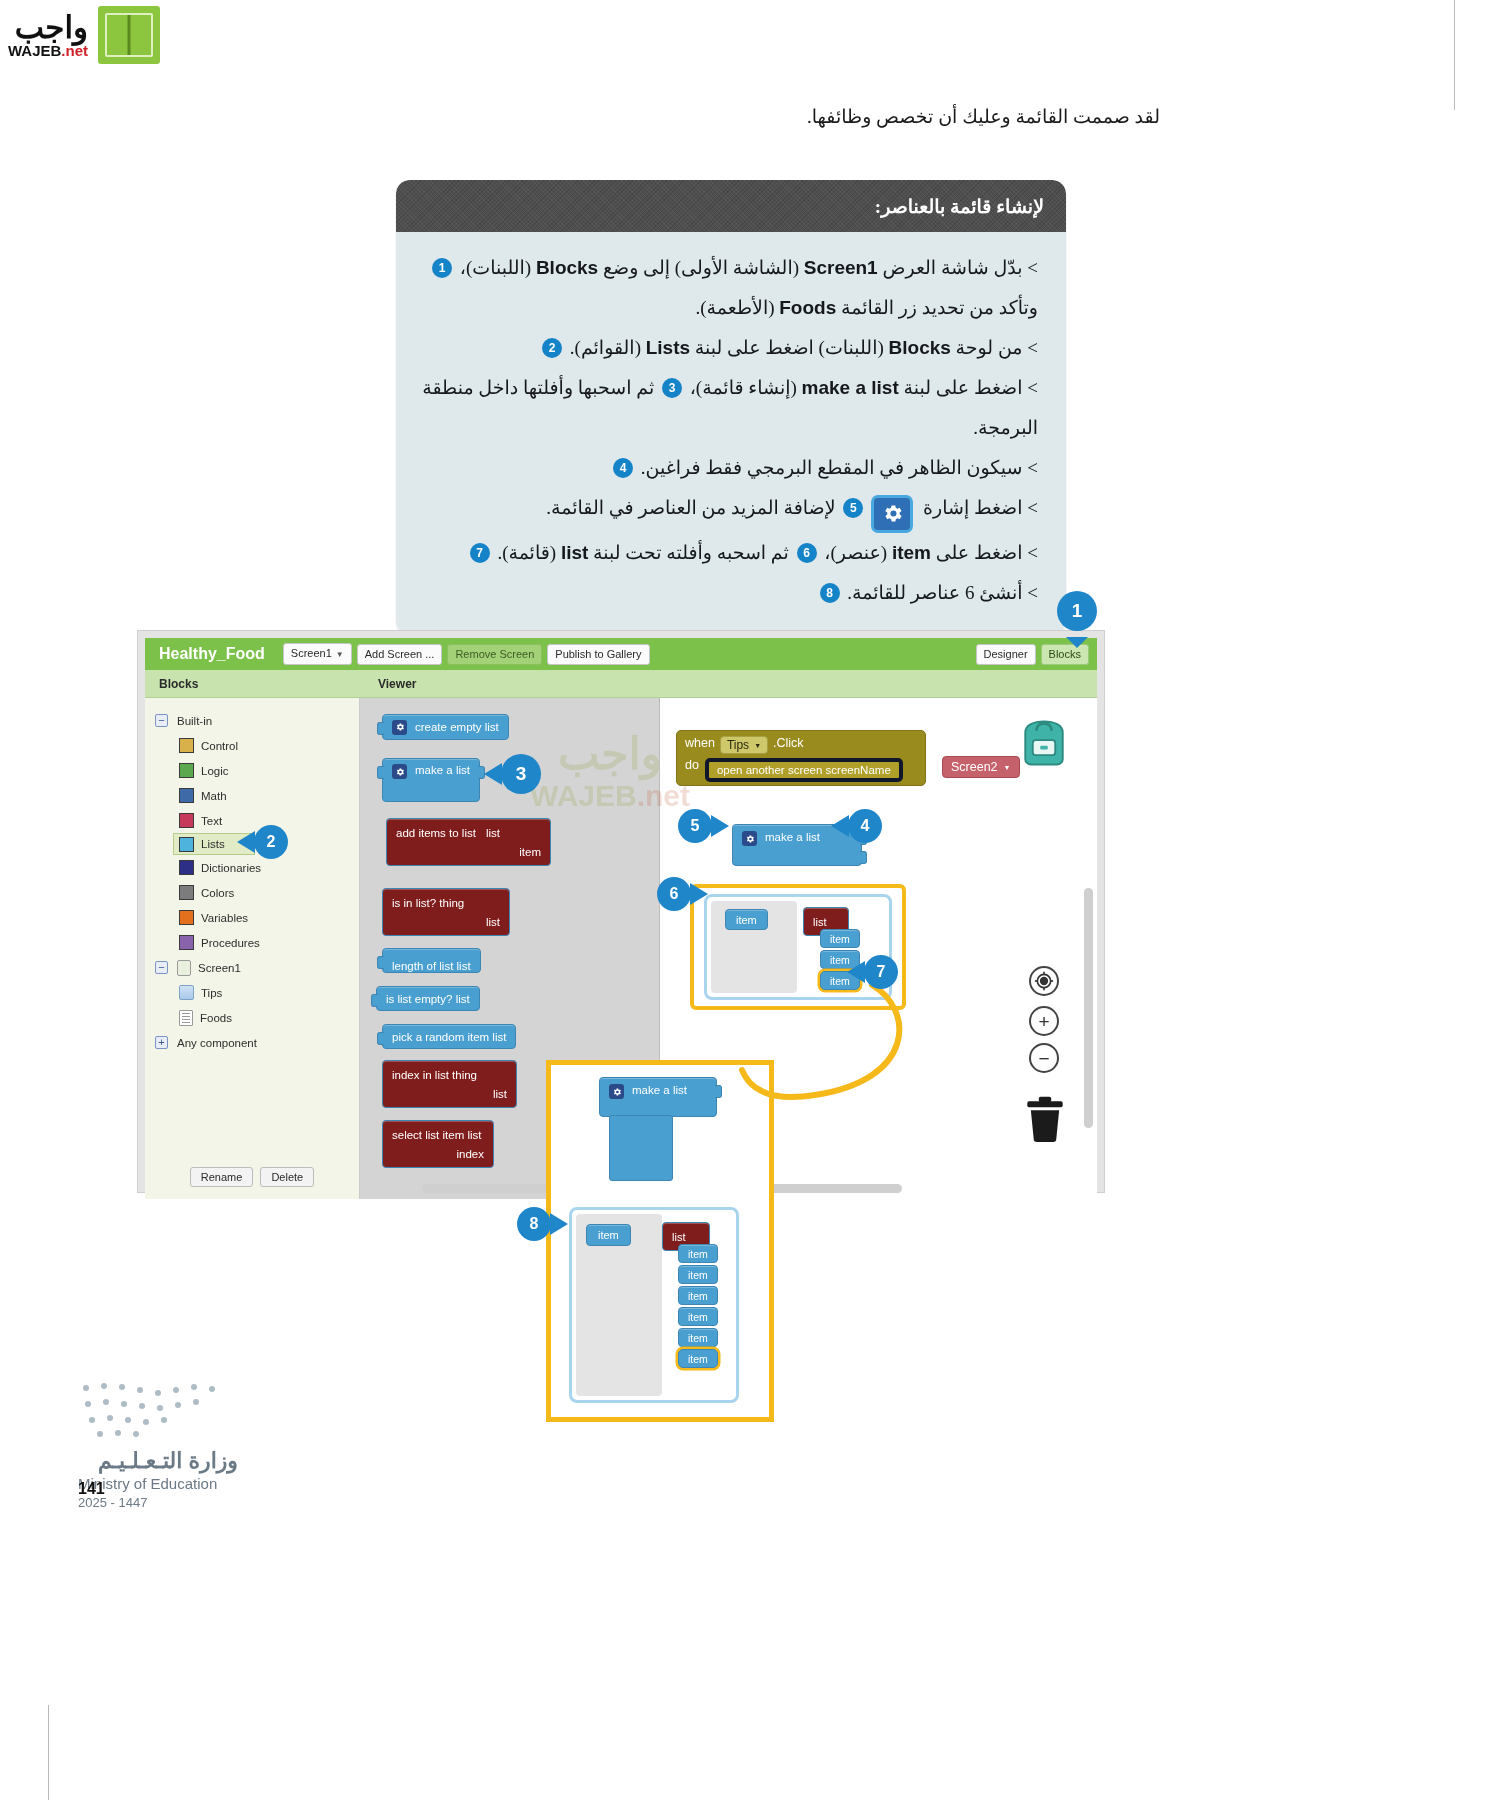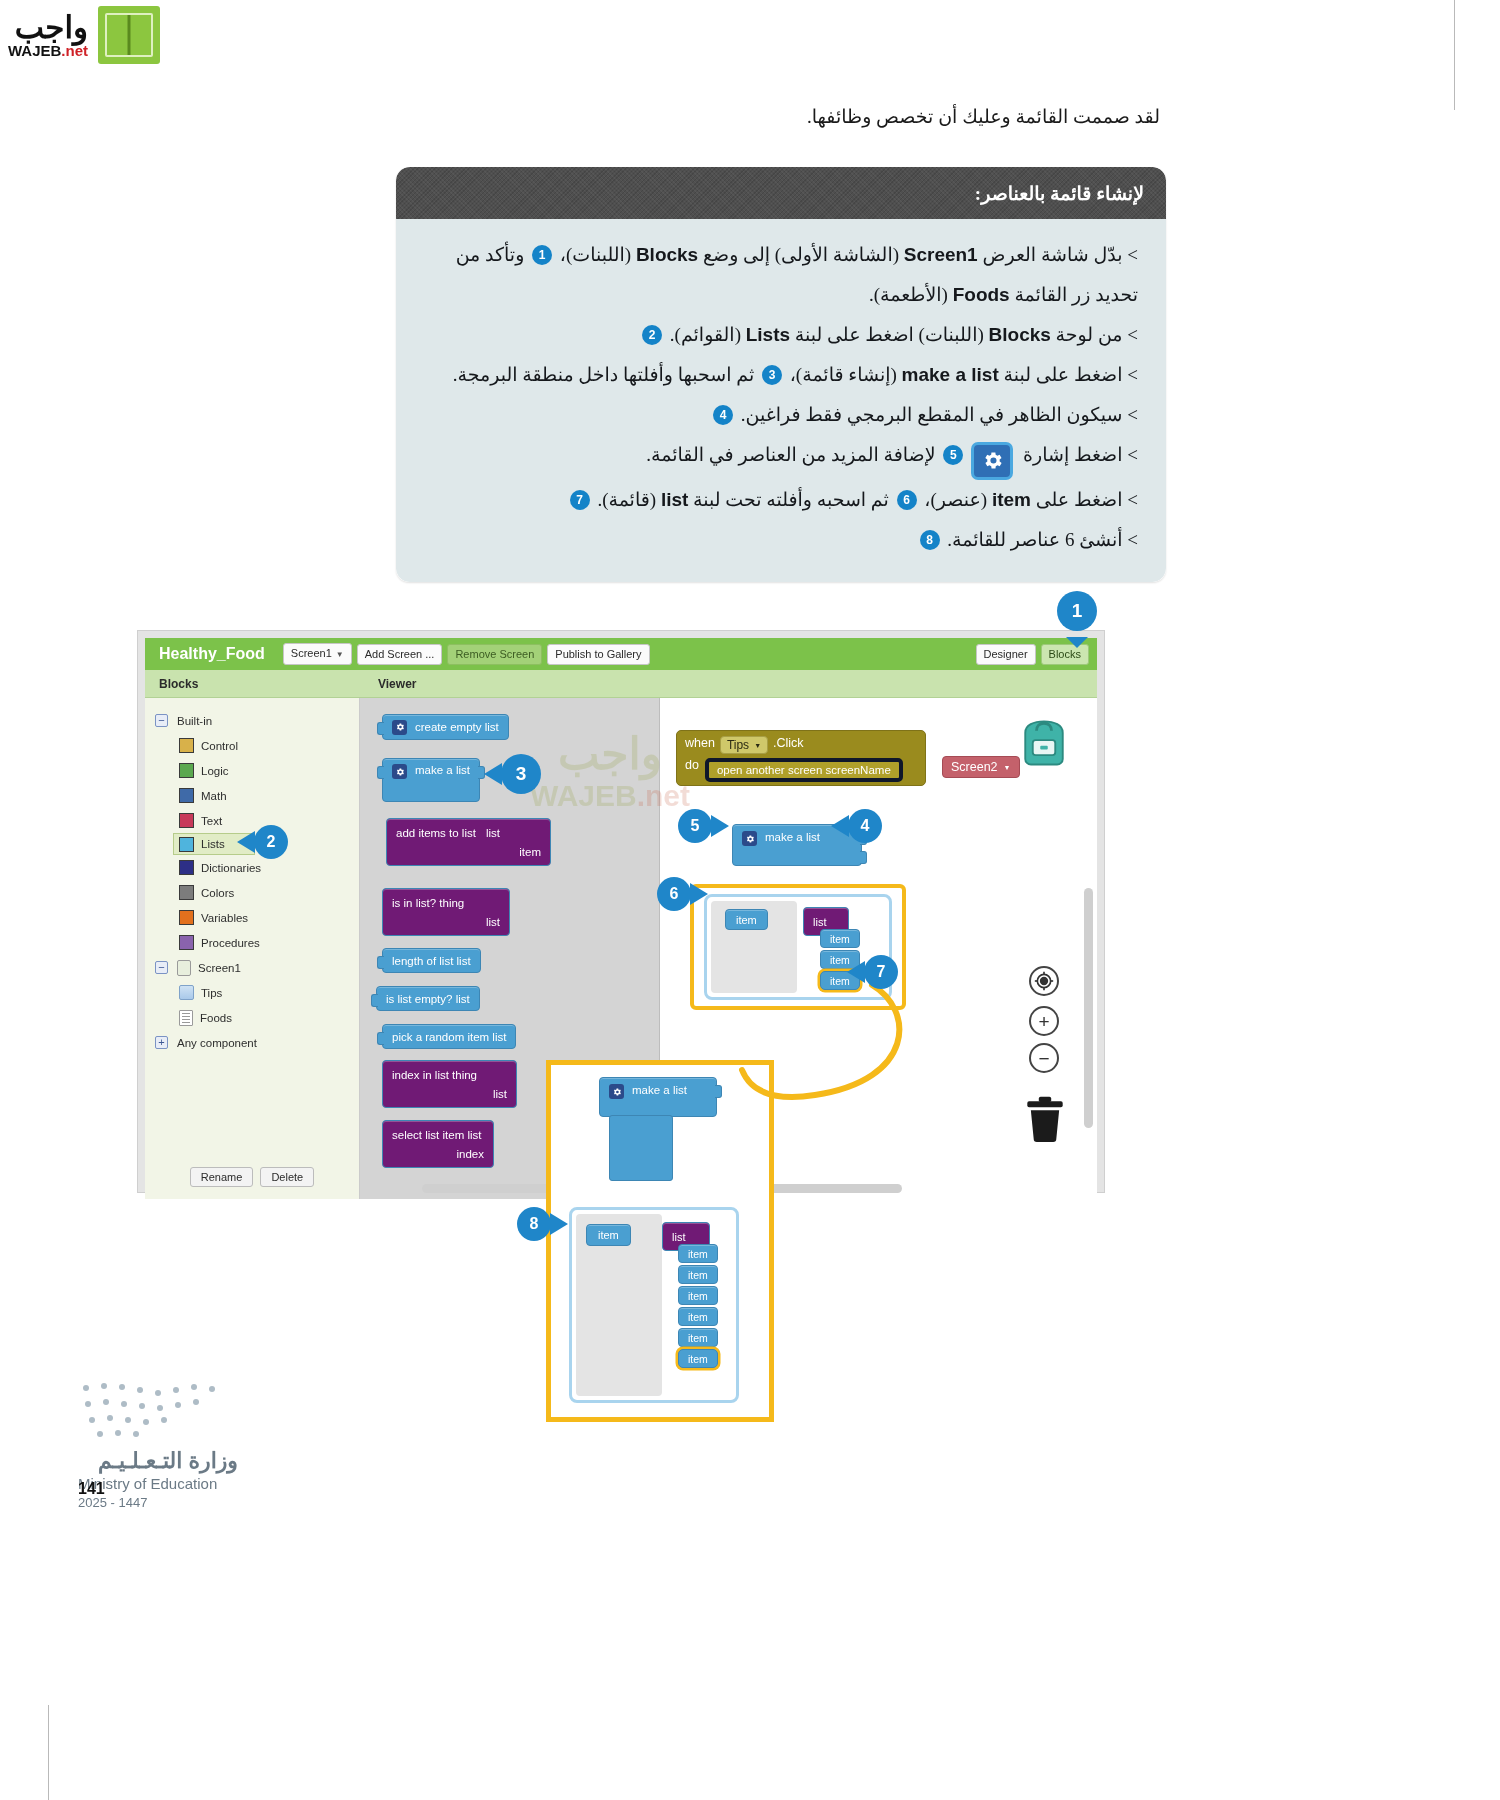--- a/index.html
+++ b/index.html
@@ -55,7 +55,7 @@
 
   
   .card {
-    position: absolute; left: 396px; top: 167px; width: 770px;
+    position: absolute; left: 396px; top: 180px; width: 670px;
     border-radius: 13px; overflow: hidden;
     box-shadow: 0 1px 2px rgba(0,0,0,0.12);
   }

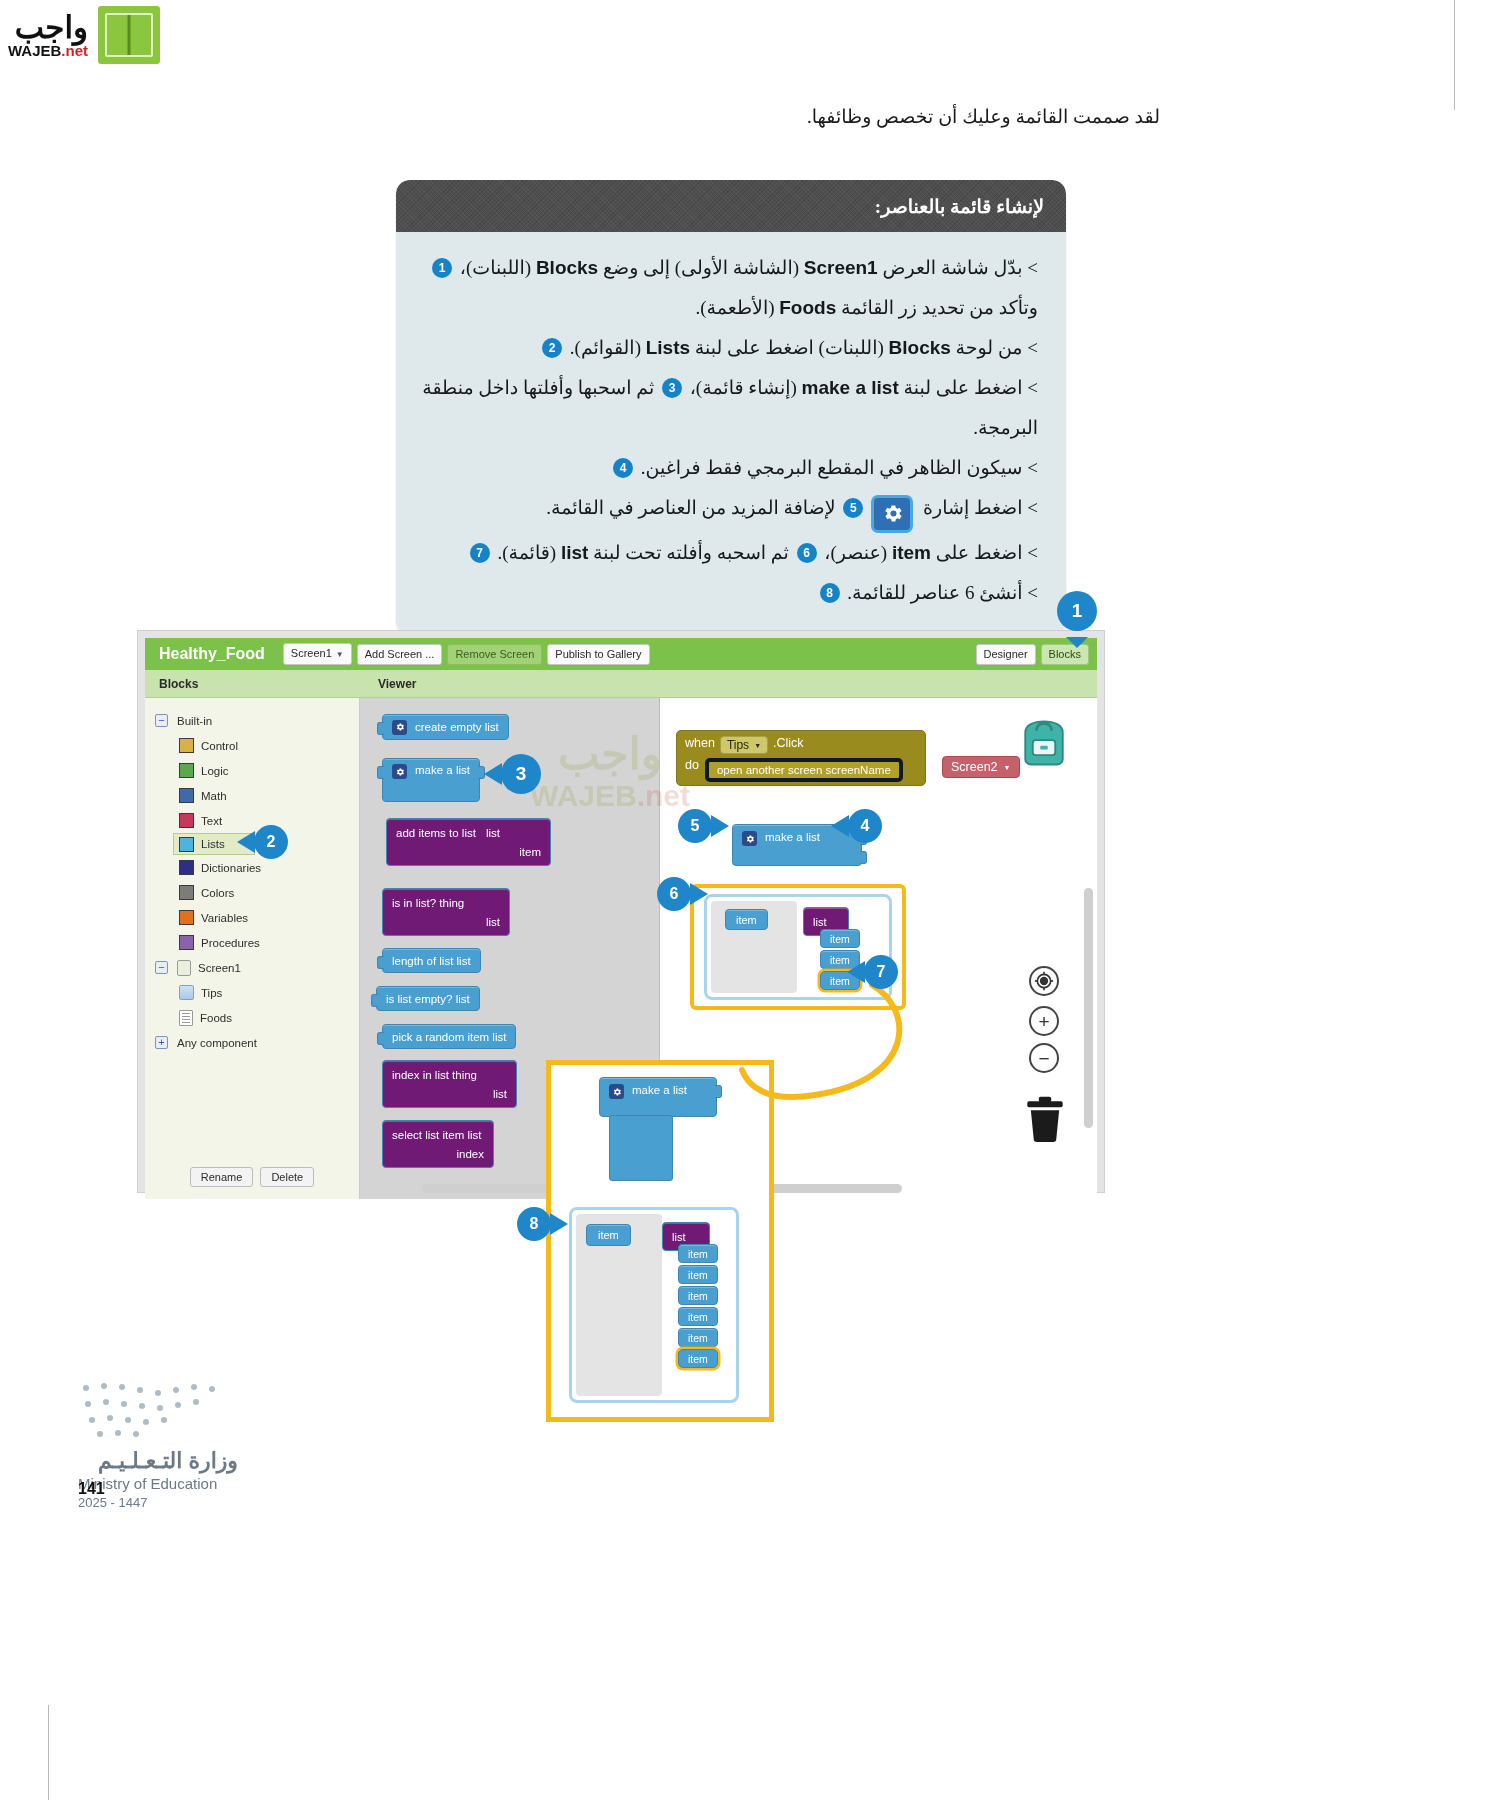--- a/index.html
+++ b/index.html
@@ -221,7 +221,7 @@
     border-radius: 0 3px 3px 0;
   }
   .blk-rows {
-    position: absolute; background: #701a75; border: 1px solid #3d86b4;
+    position: absolute; background: #7f1d1d; border: 1px solid #3d86b4;
     border-radius: 4px; color: #fff; font-size: 11.5px; padding: 4px 9px;
     box-shadow: inset 0 1px 0 rgba(255,255,255,0.25);
   }

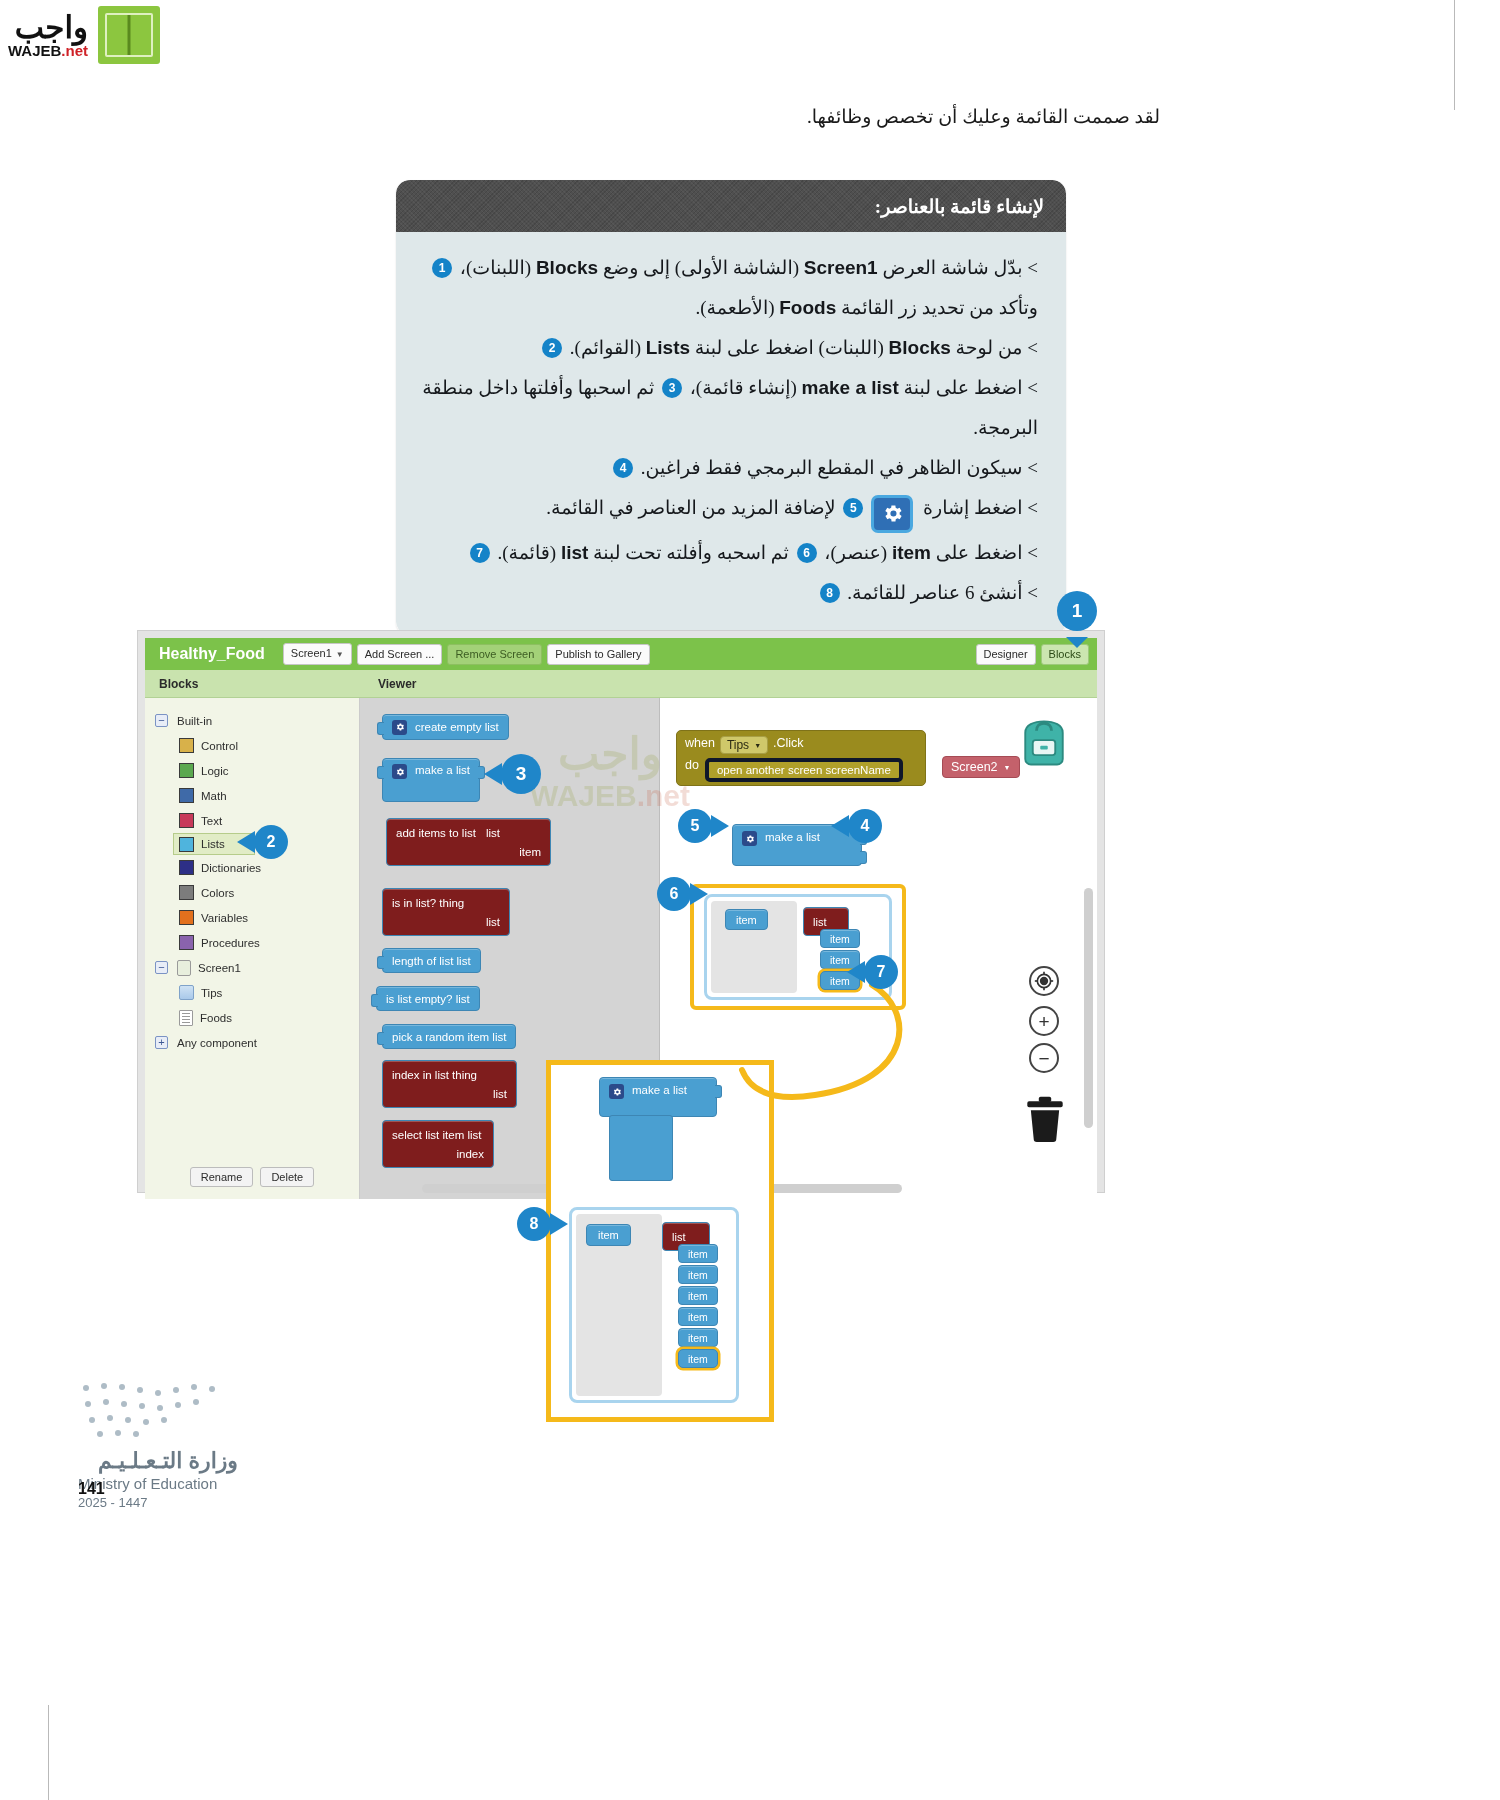--- a/index.html
+++ b/index.html
@@ -524,7 +524,7 @@
               </div>
           </div>
 
-          <div class="blk" style="left:22px; top:250px; height:25px;">
+          <div class="blk" style="left:22px; top:250px; height:25px;align-items:flex-end;">
             <span class="notch-l"></span>
             <span>length of list   list</span>
           </div>

